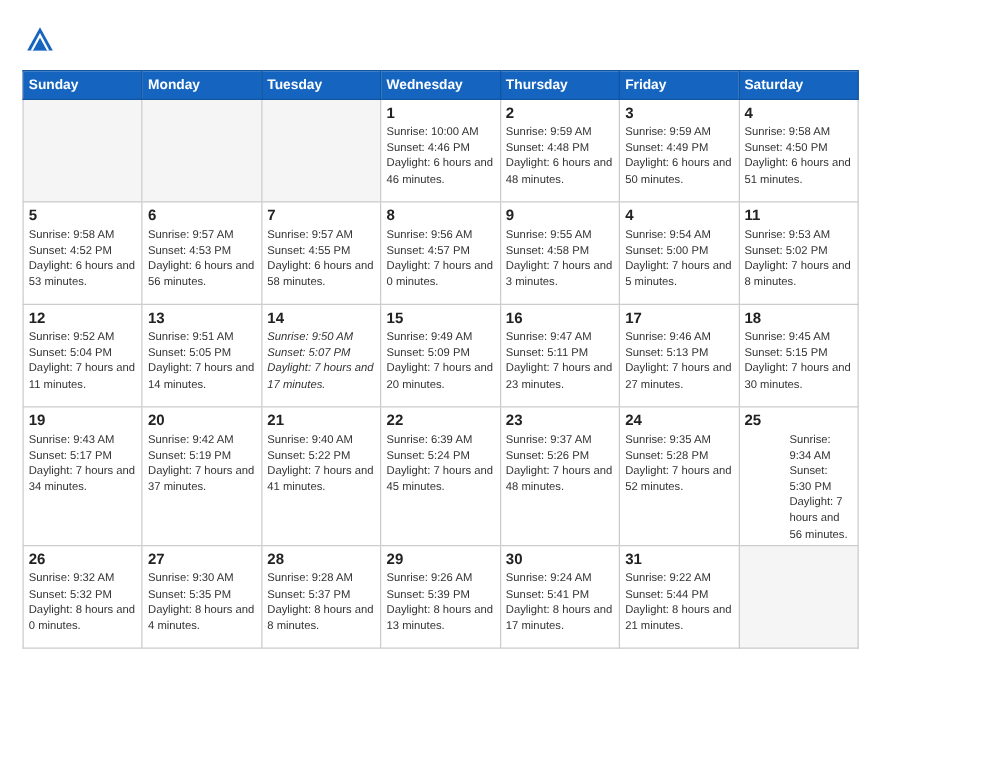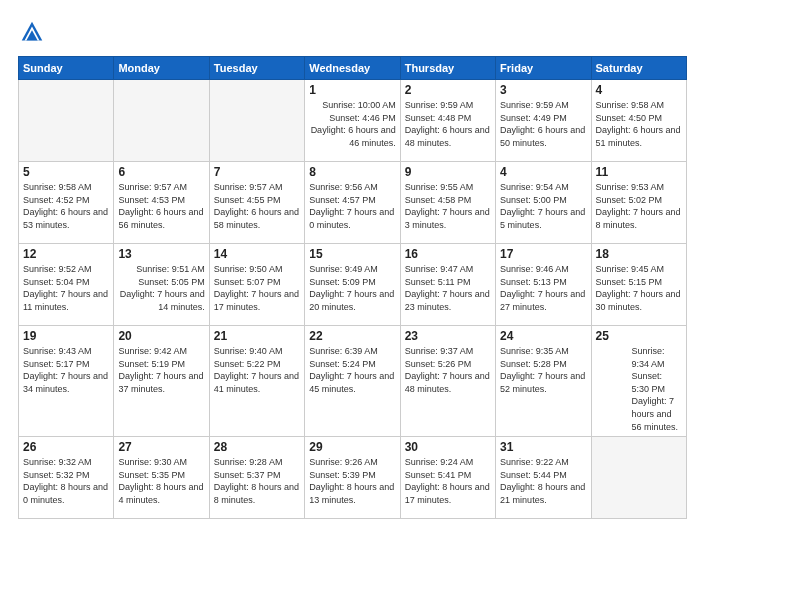--- a/index.html
+++ b/index.html
@@ -139,7 +139,7 @@
           <td class="empty"></td>
           <td>
             <span class="day-number">1</span>
-            <div class="day-info" style="white-space: pre-line; text-align: right;">Sunrise: 10:00 AM
+            <div class="day-info" style="white-space: pre-line;">Sunrise: 10:00 AM
 Sunset: 4:46 PM
 Daylight: 6 hours and 46 minutes.</div>
           </td>

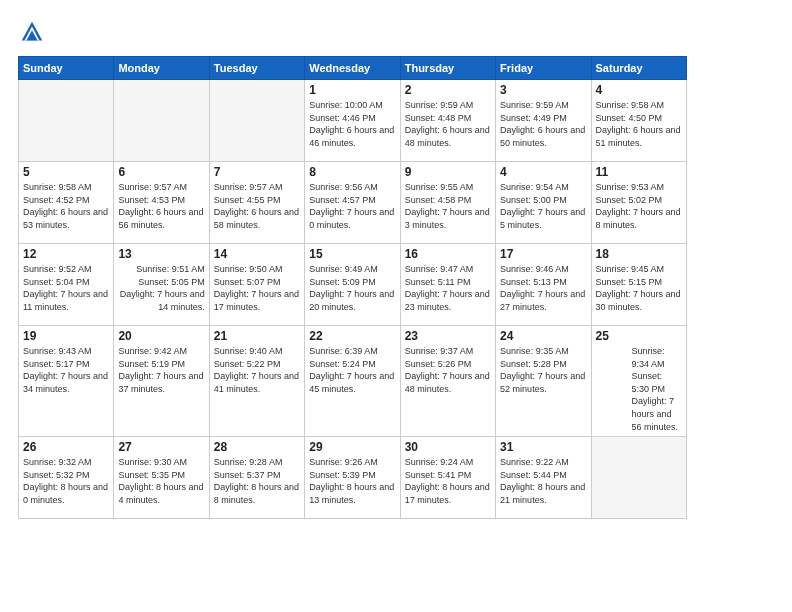--- a/index.html
+++ b/index.html
@@ -215,7 +215,7 @@
           </td>
           <td>
             <span class="day-number">13</span>
-            <div class="day-info" style="white-space: pre-line; text-align: right;">Sunrise: 9:51 AM
+            <div class="day-info" style="white-space: pre-line;">Sunrise: 9:51 AM
 Sunset: 5:05 PM
 Daylight: 7 hours and 14 minutes.</div>
           </td>

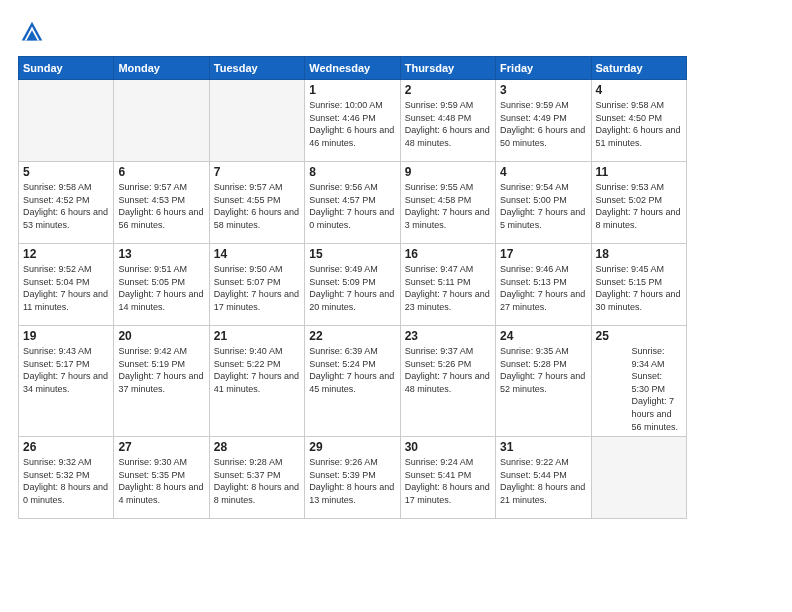--- a/index.html
+++ b/index.html
@@ -221,7 +221,7 @@
           </td>
           <td>
             <span class="day-number">14</span>
-            <div class="day-info" style="white-space: pre-line;">Sunrise: 9:50 AM
+            <div class="day-info" style="white-space: pre-line; font-style: italic;">Sunrise: 9:50 AM
 Sunset: 5:07 PM
 Daylight: 7 hours and 17 minutes.</div>
           </td>

